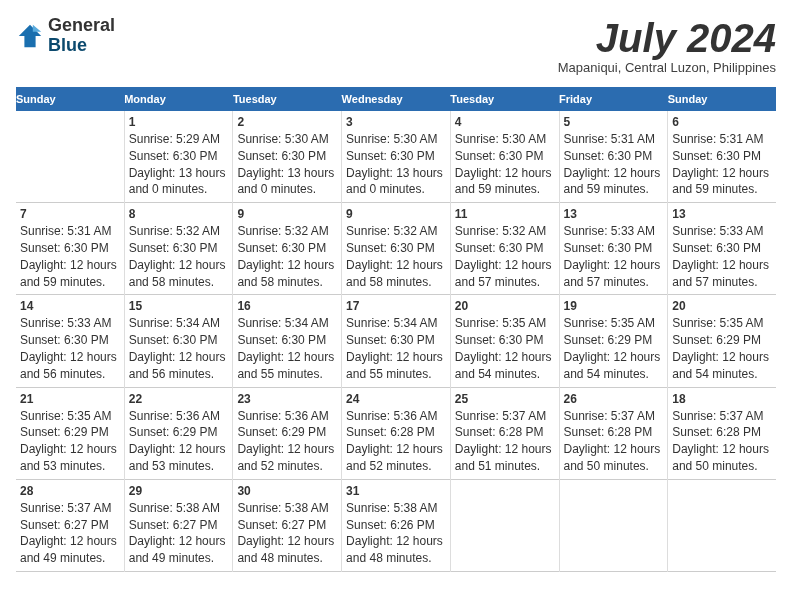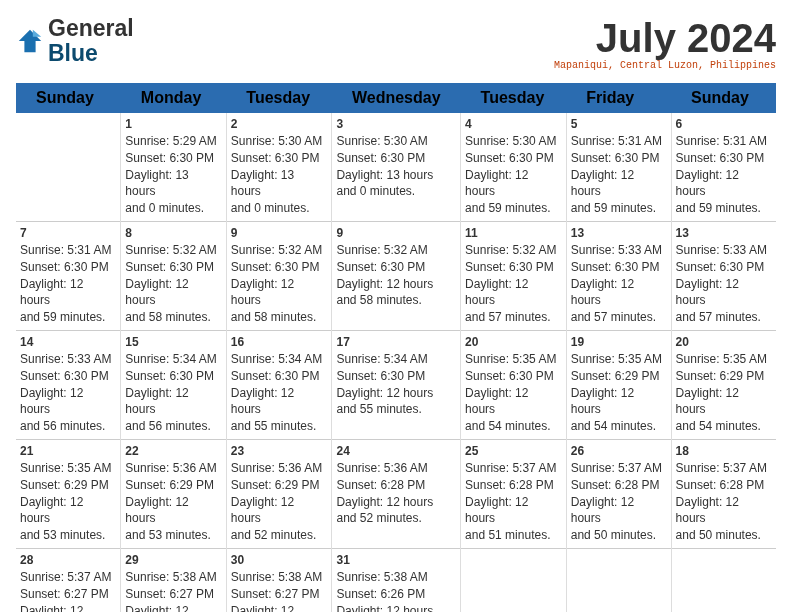--- a/index.html
+++ b/index.html
@@ -22,7 +22,7 @@
       gap: 4px;
     }
     .logo-text {
-      font-size: 23px;
+      font-size: 18px;
       font-weight: bold;
       line-height: 1.1;
     }

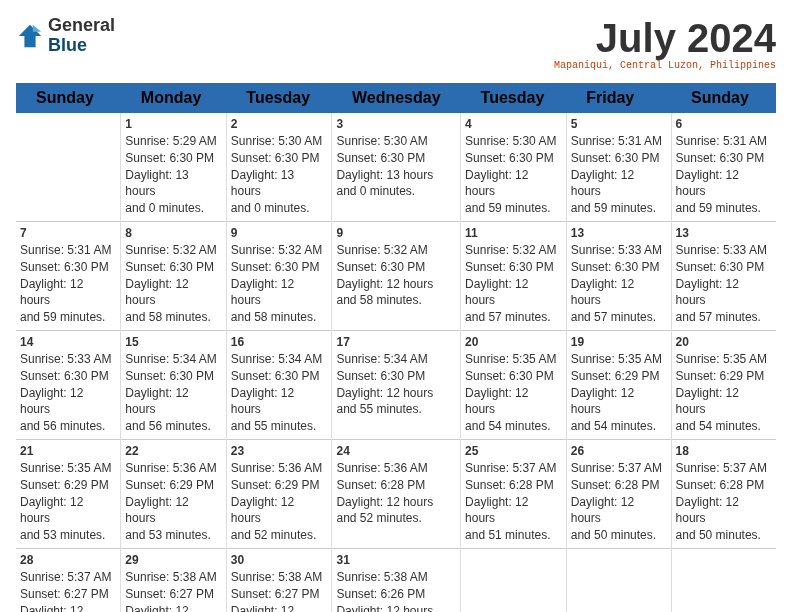--- a/index.html
+++ b/index.html
@@ -40,6 +40,7 @@
       font-weight: bold;
       color: #333;
       line-height: 1.1;
+      font-style: italic;
     }
     .location-title {
       font-size: 10px;

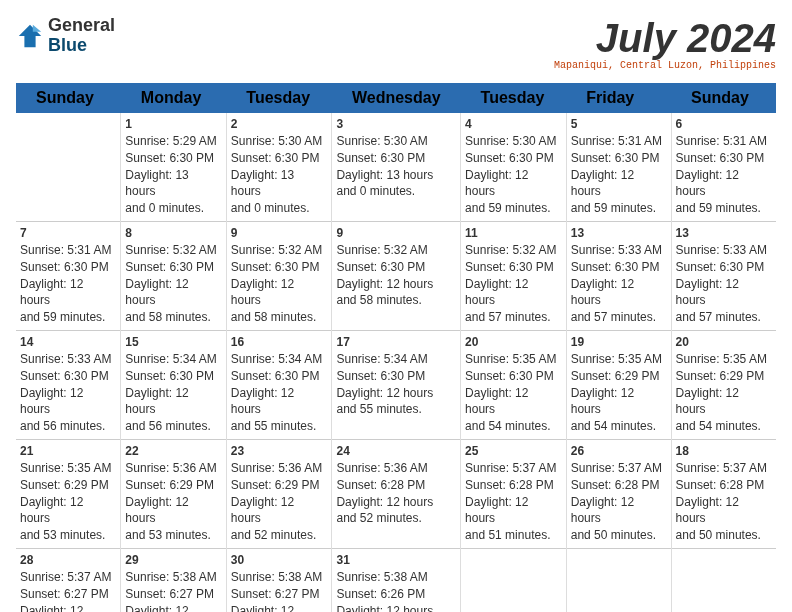--- a/index.html
+++ b/index.html
@@ -43,10 +43,9 @@
       font-style: italic;
     }
     .location-title {
-      font-size: 10px;
-      color: #c2410c;
+      font-size: 13px;
+      color: #404040;
       font-weight: normal;
-      font-family: Liberation Mono, monospace;
     }
     table {
       width: 100%;

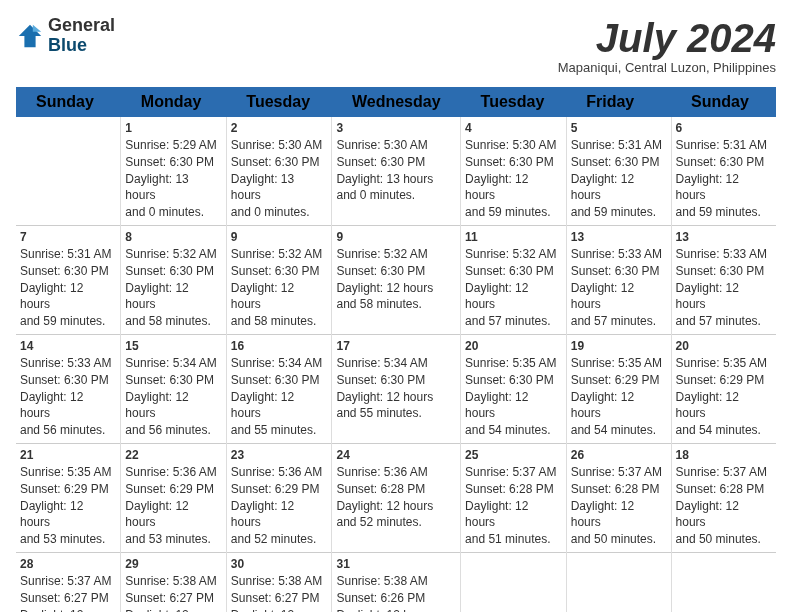--- a/index.html
+++ b/index.html
@@ -54,10 +54,10 @@
     }
     thead tr th {
       background-color: #2b6cb0;
-      color: #000000;
-      padding: 6px 20px;
+      color: #ffffff;
+      padding: 6px 0;
       text-align: left;
-      font-size: 16px;
+      font-size: 11px;
       font-weight: bold;
     }
     tbody tr {

